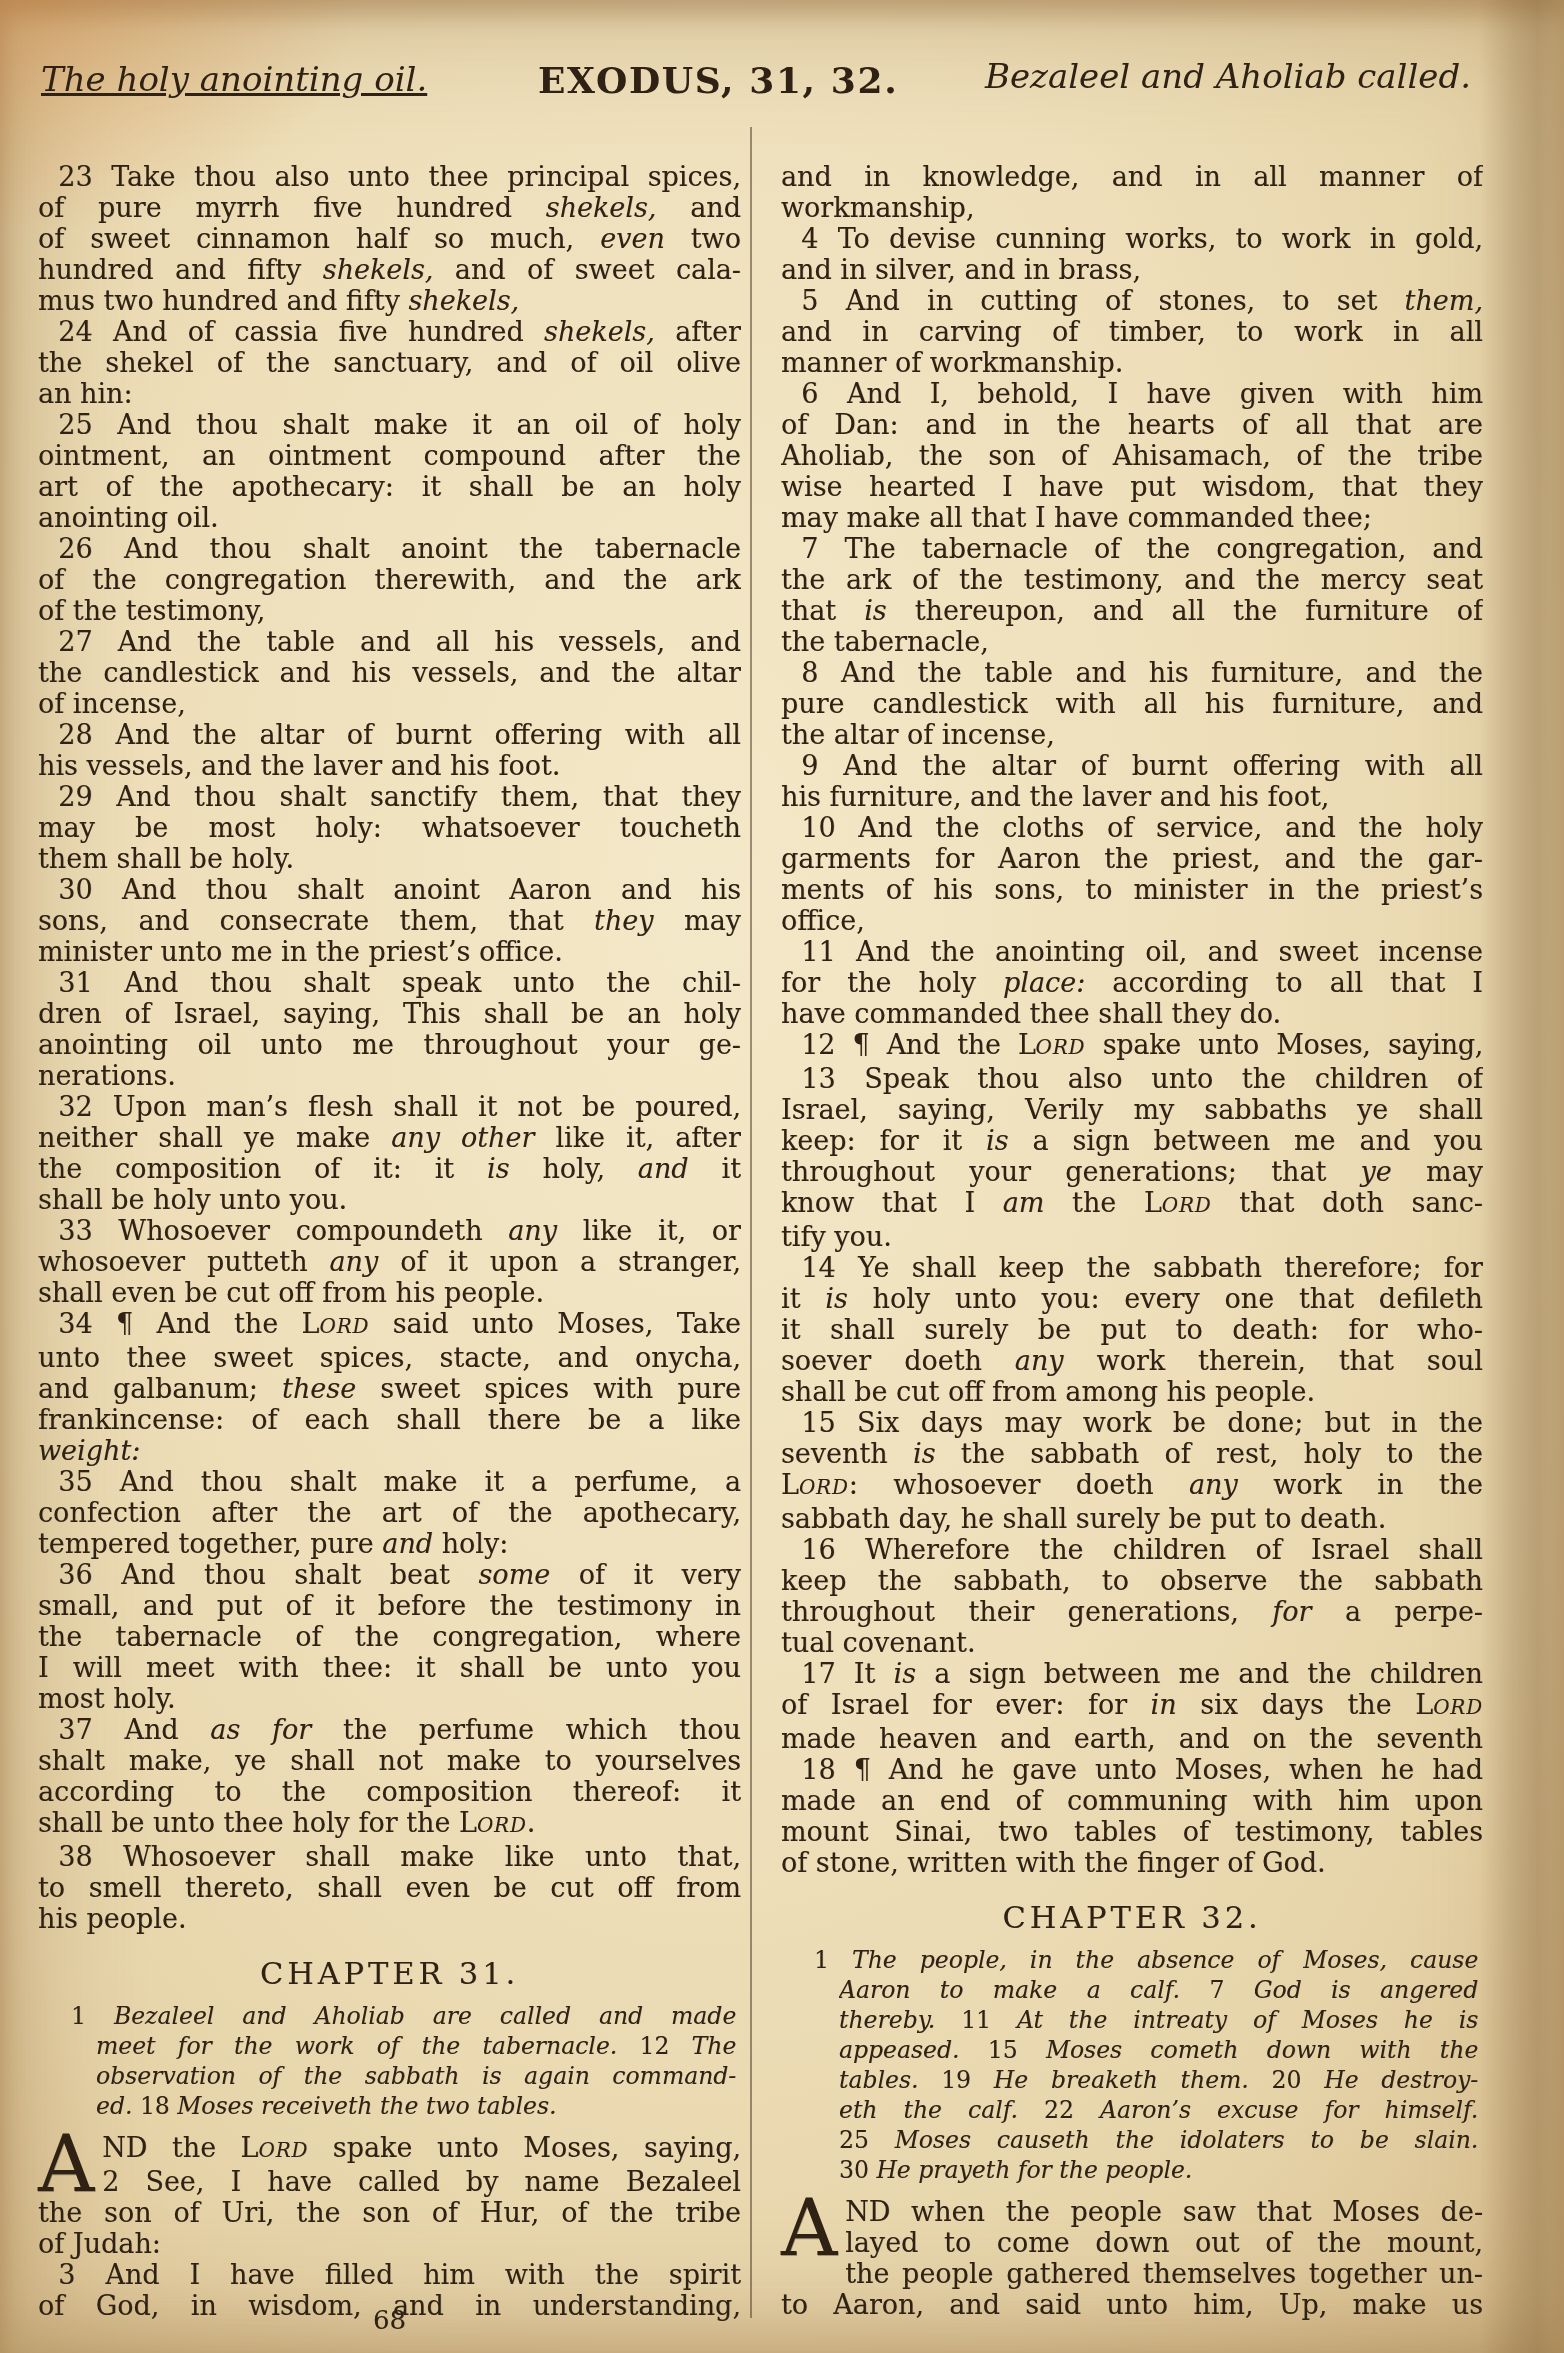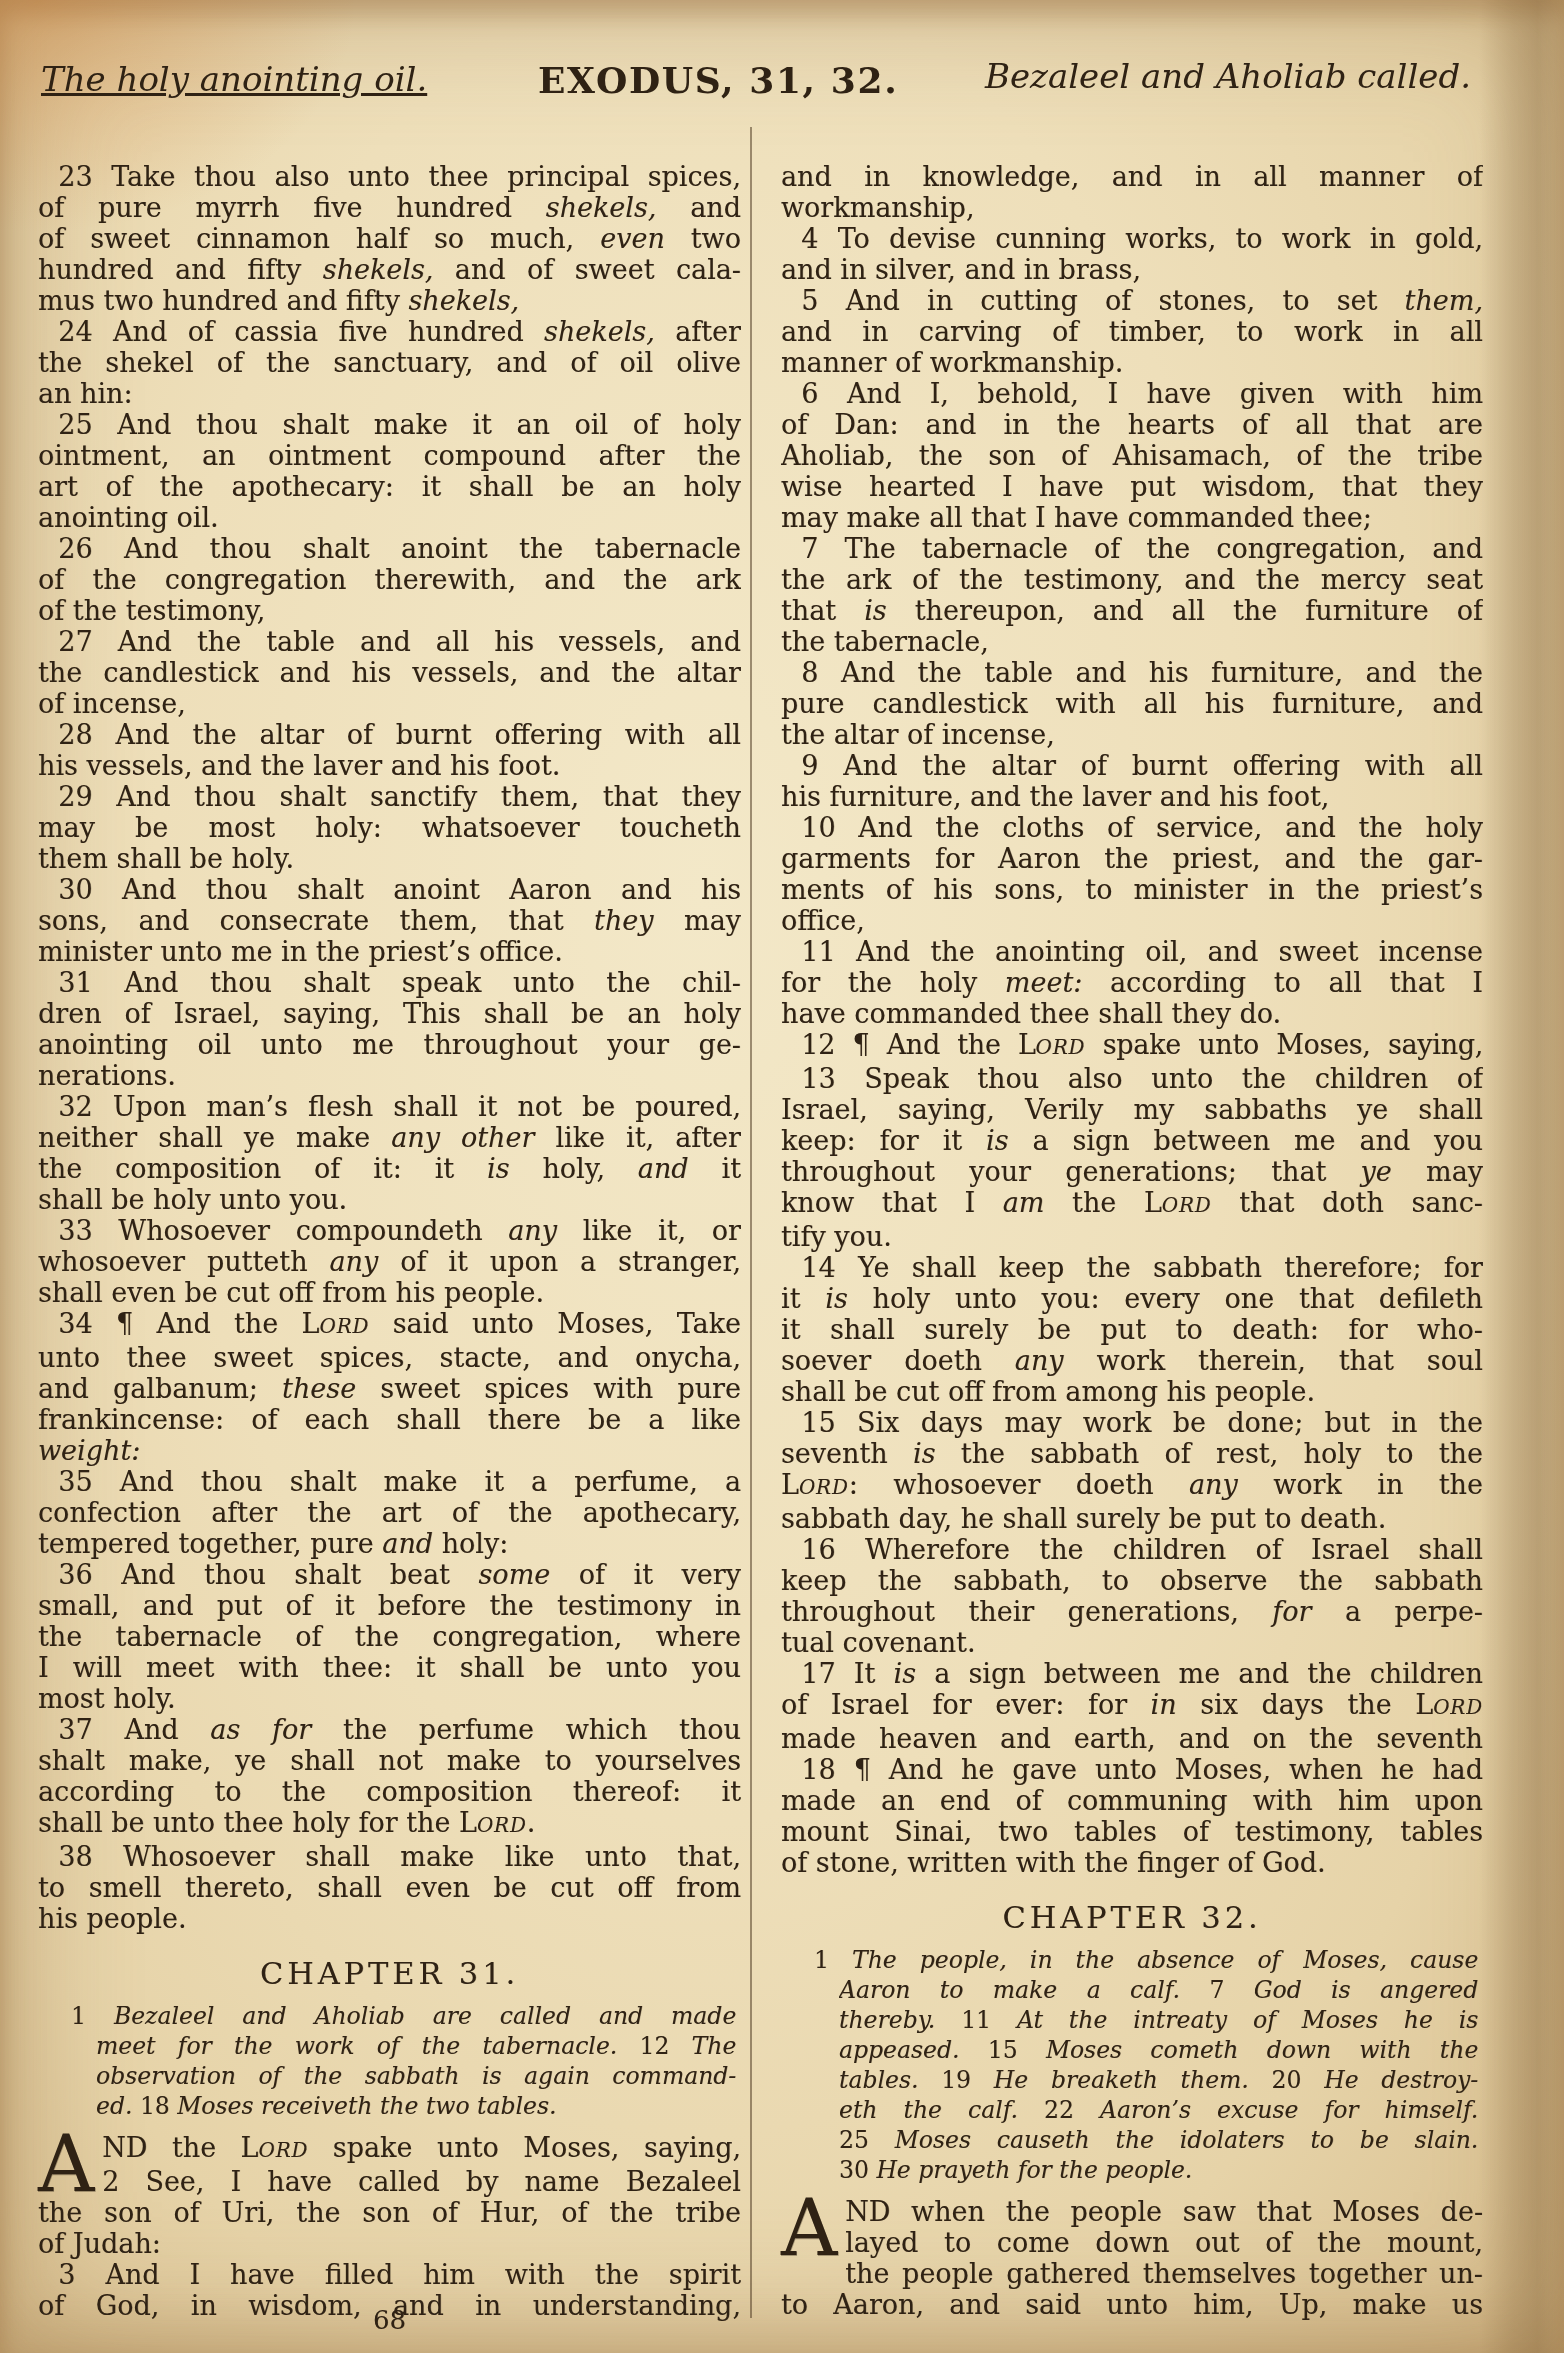--- a/index.html
+++ b/index.html
@@ -208,7 +208,7 @@
       </div>
       <div>
         <div class="line first">11 And the anointing oil, and sweet incense</div>
-        <div class="line">for the holy <i>meet:</i> according to all that I</div>
+        <div class="line">for the holy <i>place:</i> according to all that I</div>
         <div class="line last">have commanded thee shall they do.</div>
       </div>
       <div>

